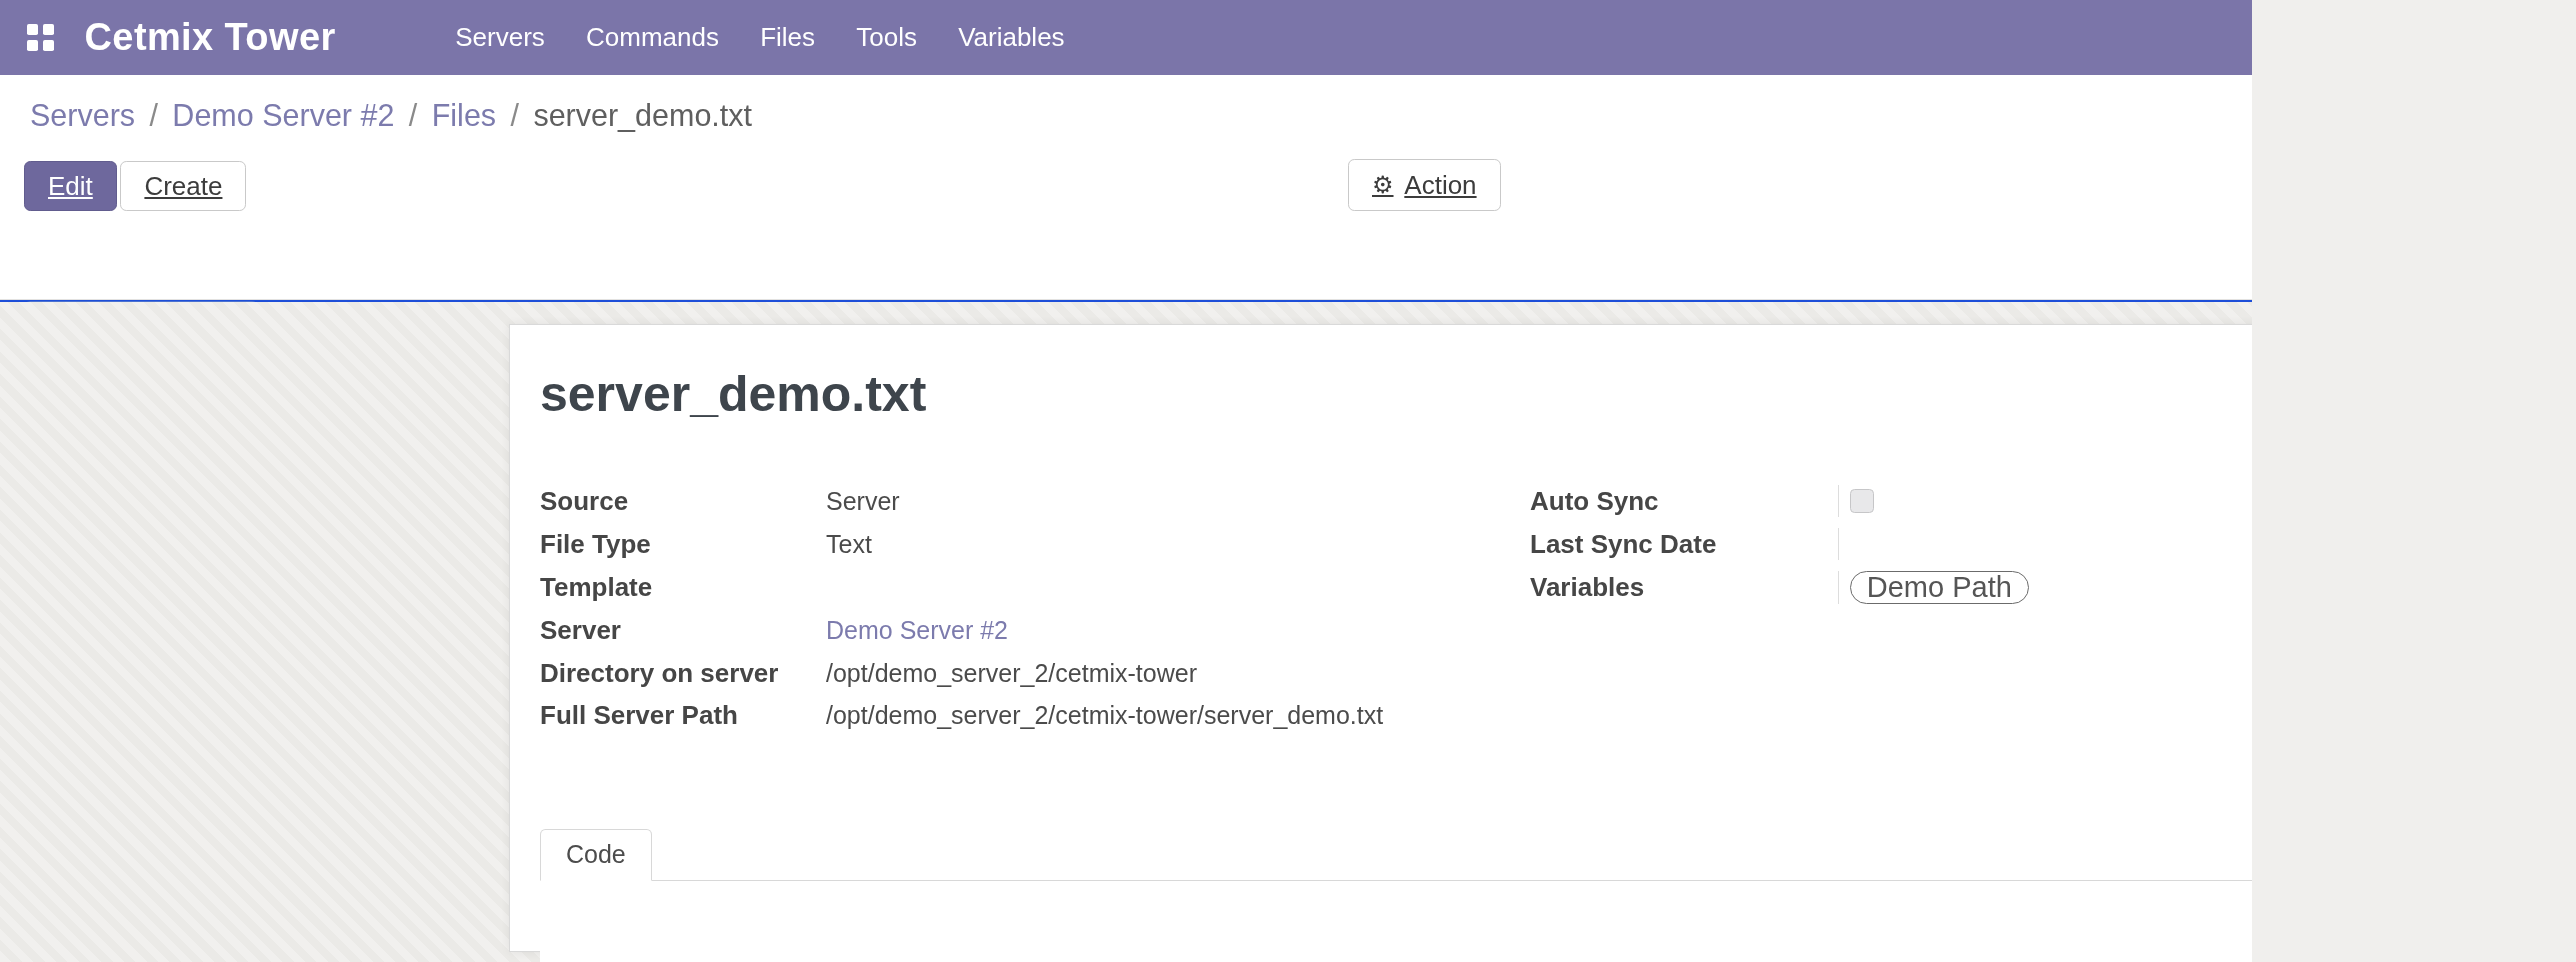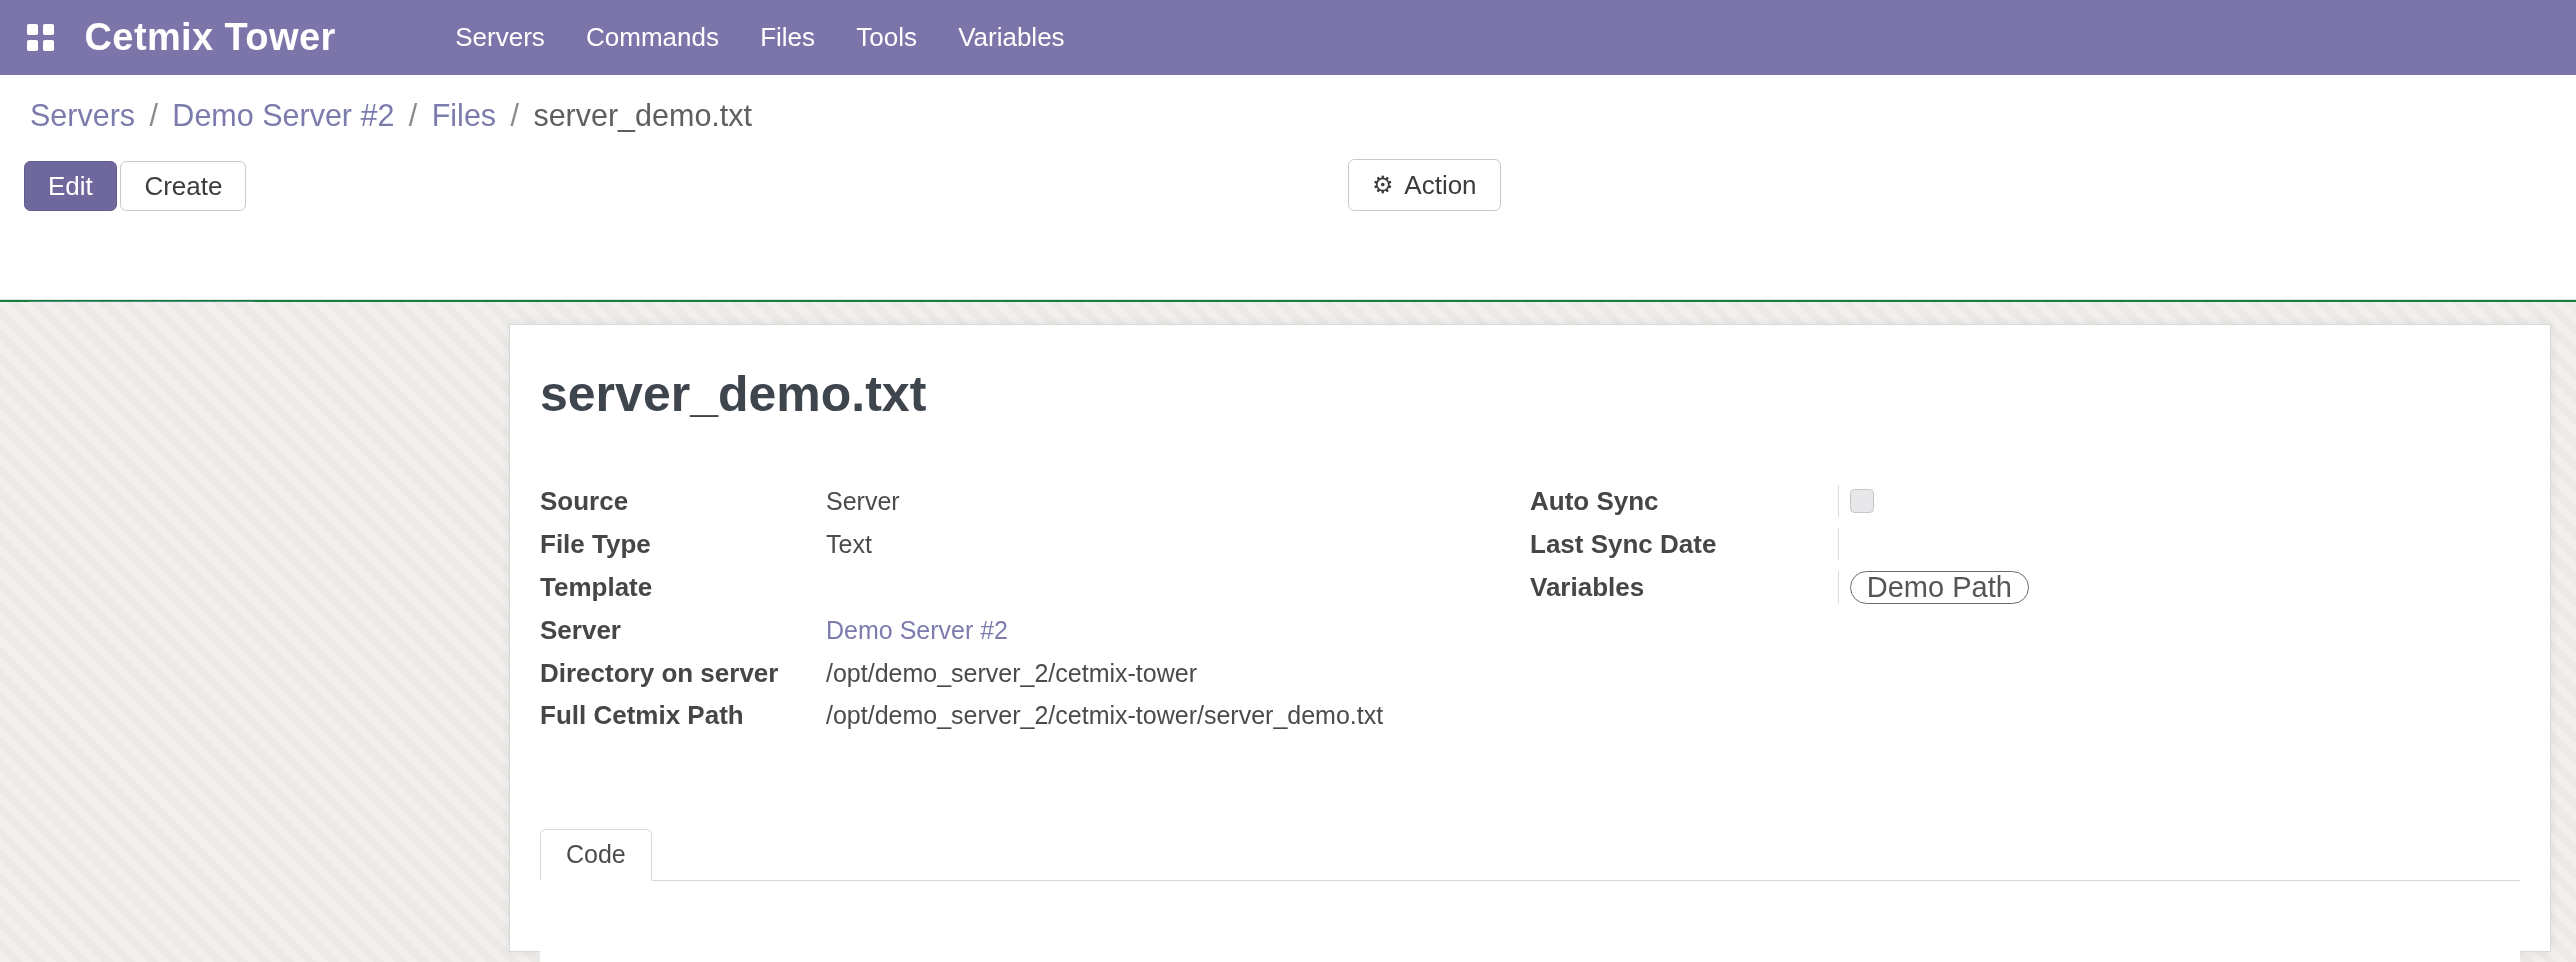--- a/index.html
+++ b/index.html
@@ -18,10 +18,10 @@
   }
   .screen{
     position:relative;
-    width:2576px;
+    width:2252px;
     height:962px;
     overflow:hidden;
-    background:#15803d;
+    background:#1d4ed8;
   }
 
   

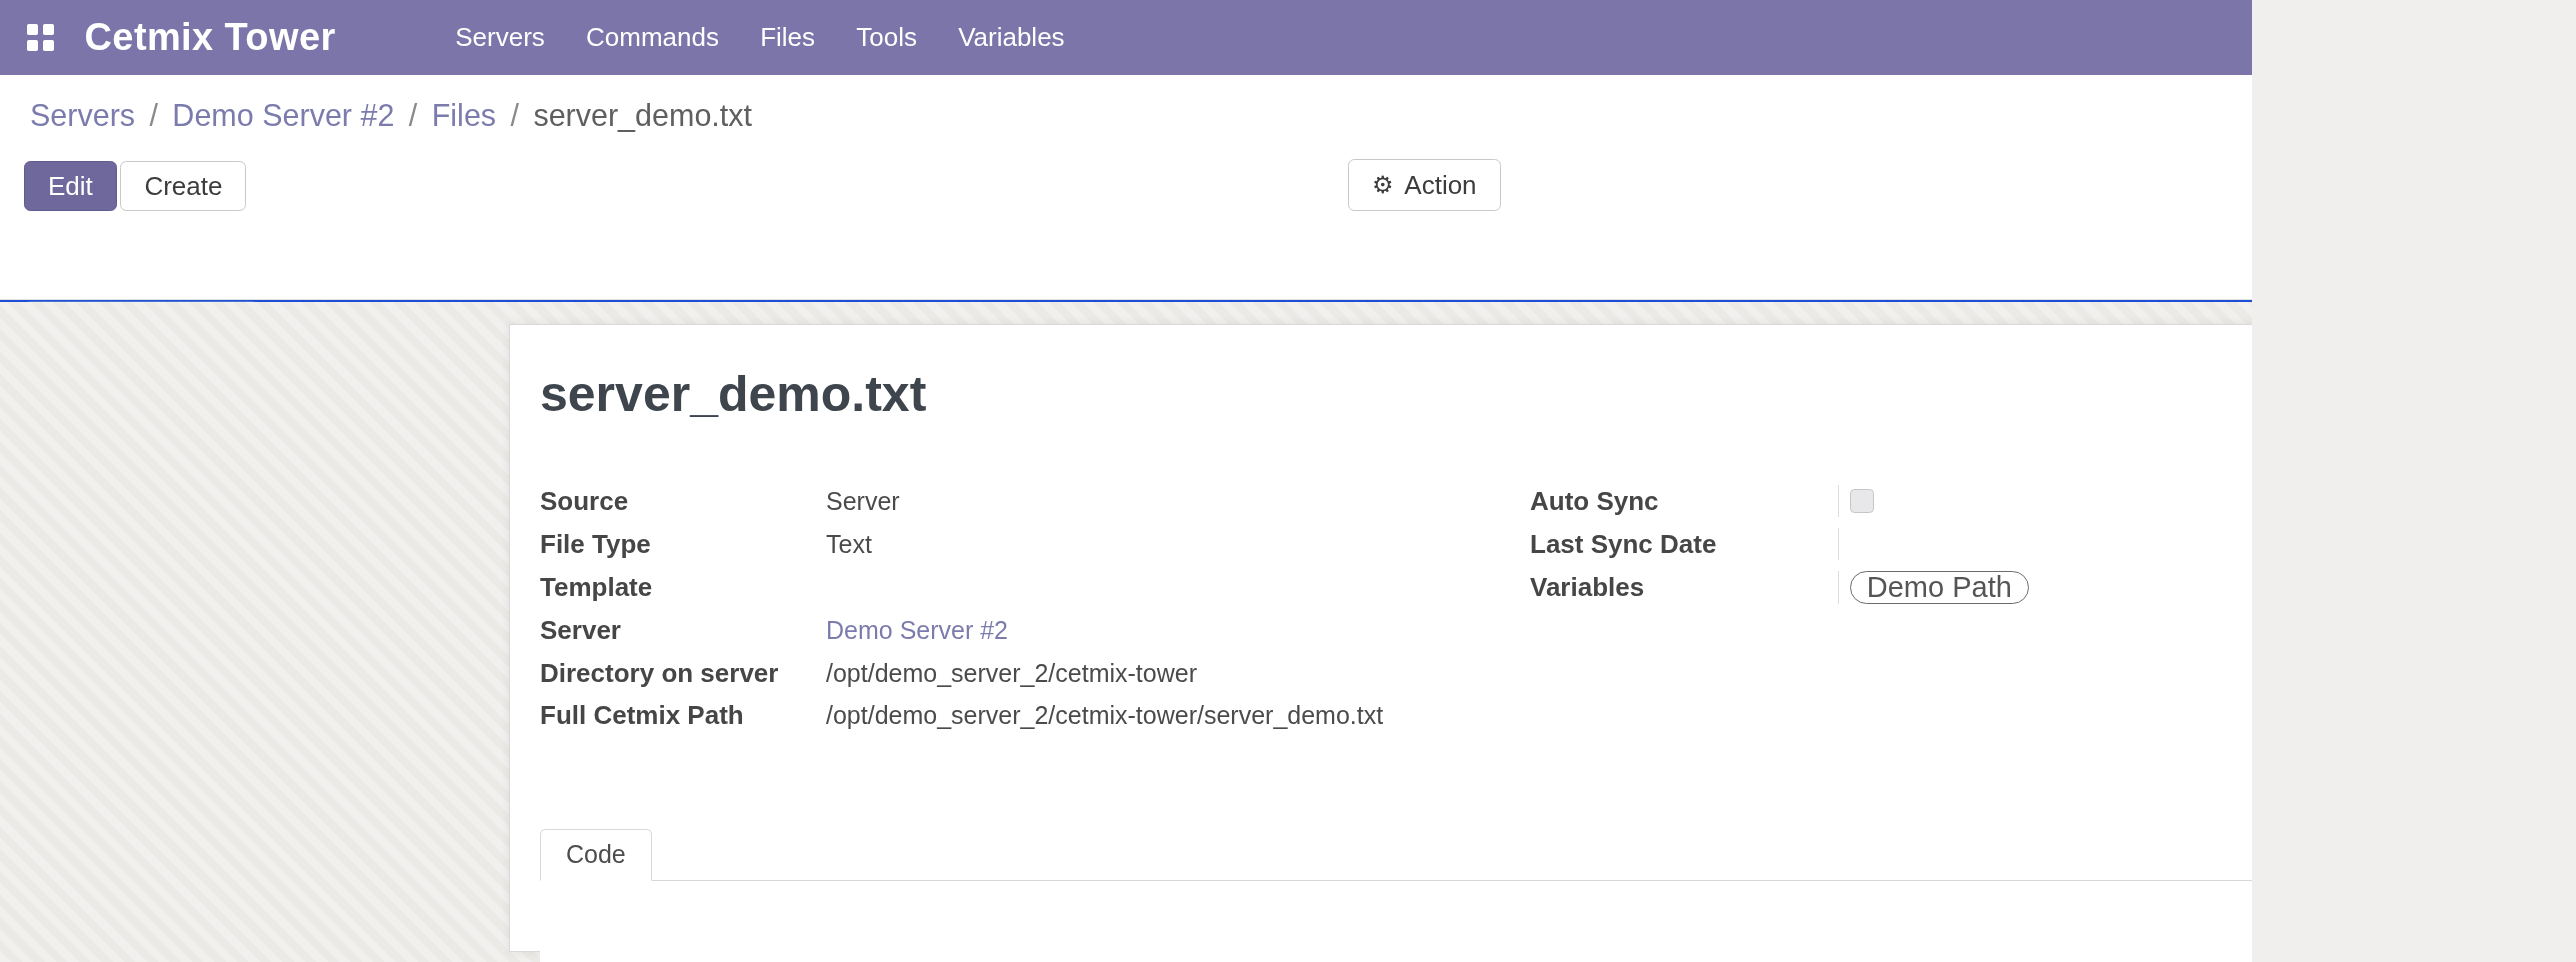--- a/index.html
+++ b/index.html
@@ -69,7 +69,7 @@
     font-family:inherit;
     font-size:26px; height:50px; padding:16px 23px;
     border-radius:6.3px; cursor:pointer; white-space:nowrap;
-    display:inline-flex; align-items:center; gap:10.8px;
+    display:inline-flex; align-items:center; gap:10.8px;text-decoration:underline;
   }
   .btn-primary{
     background:var(--primary-button); color:#fff;

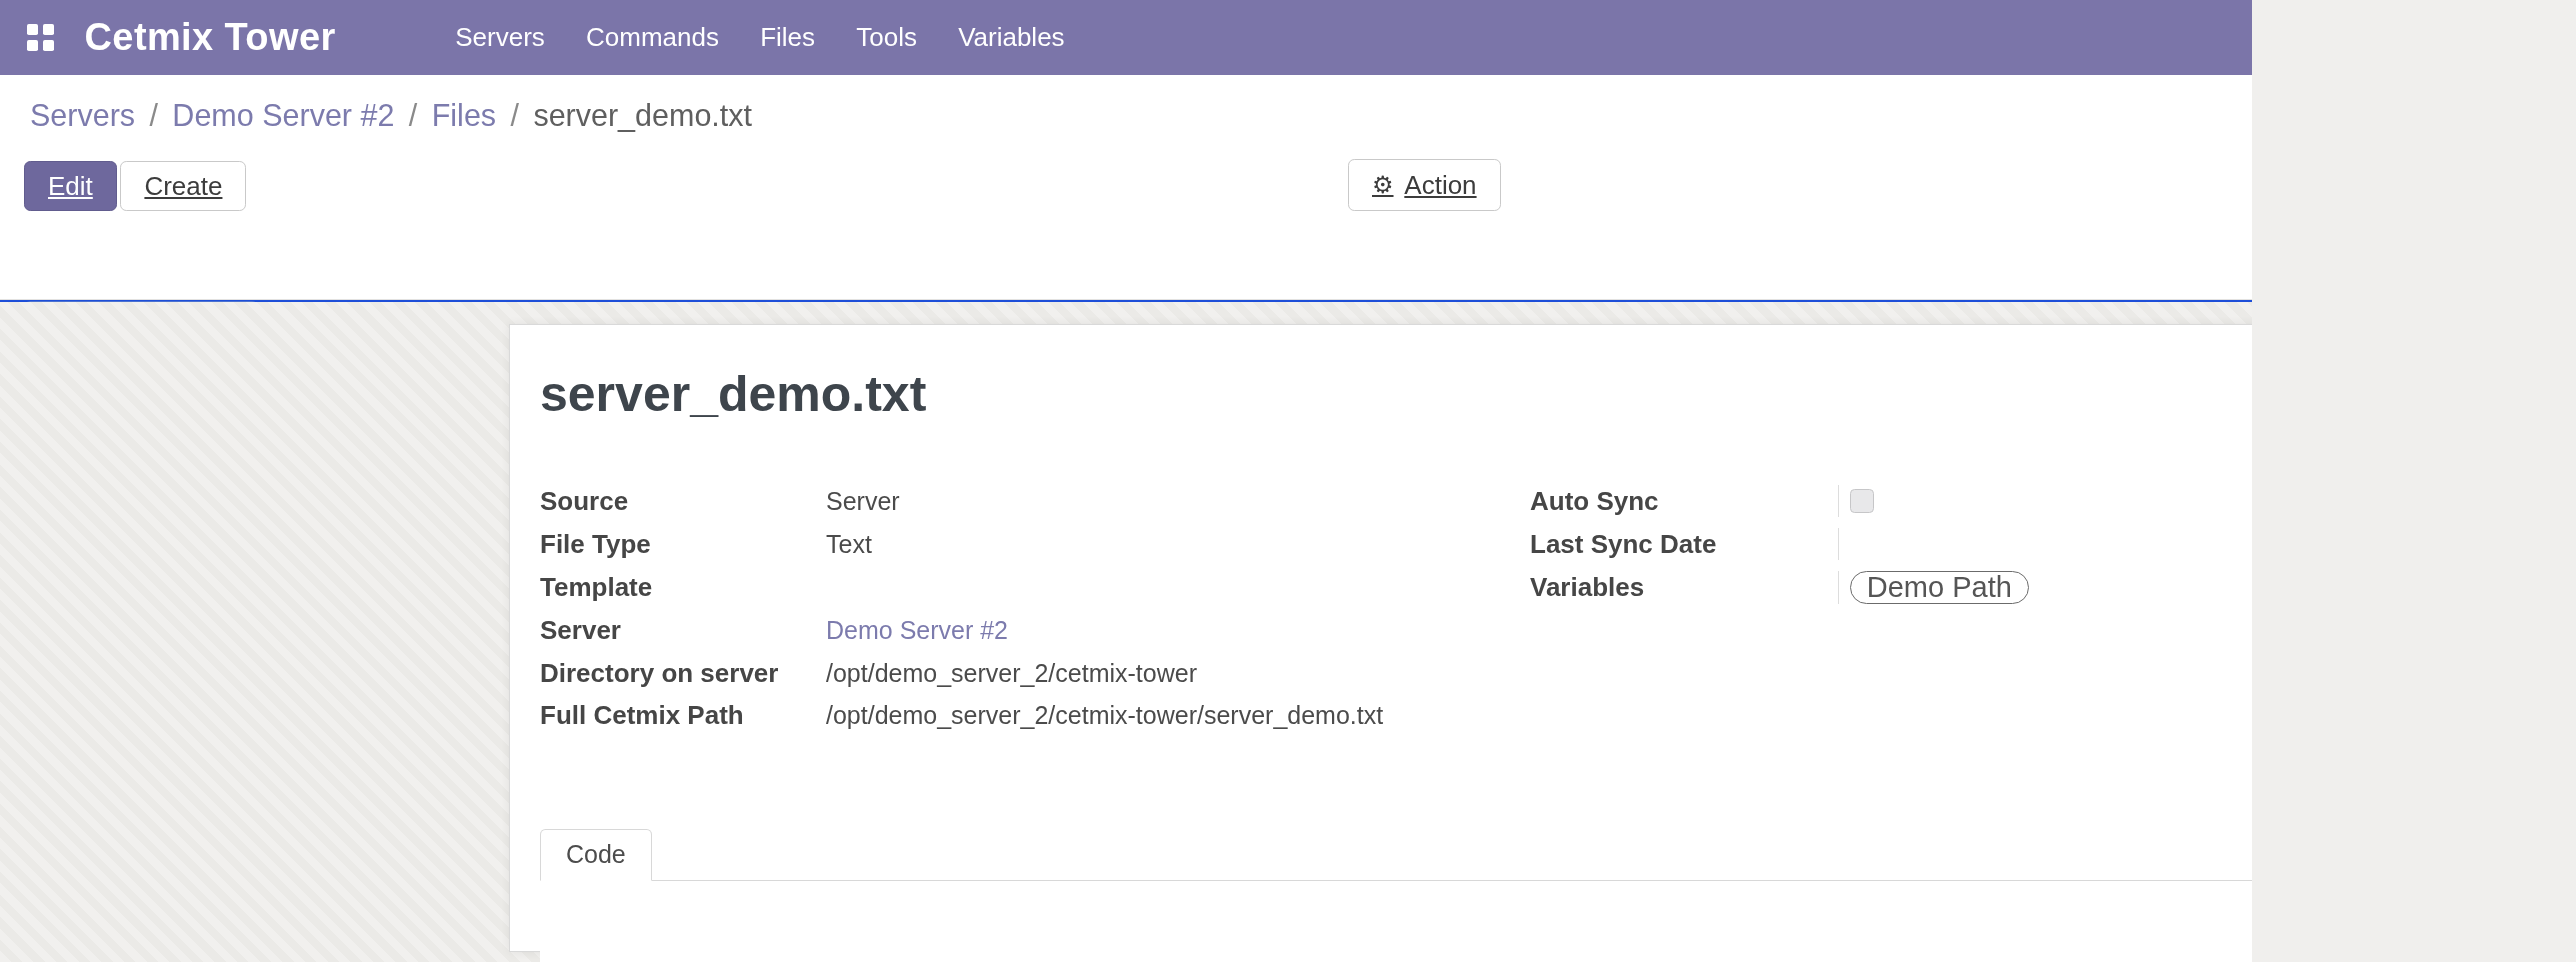--- a/index.html
+++ b/index.html
@@ -224,7 +224,7 @@
             <div class="fvalue">/opt/demo_server_2/cetmix-tower</div>
           </div>
           <div class="frow">
-            <div class="flabel">Full Cetmix Path</div>
+            <div class="flabel">Full Server Path</div>
             <div class="fvalue">/opt/demo_server_2/cetmix-tower/server_demo.txt</div>
           </div>
         </div>

